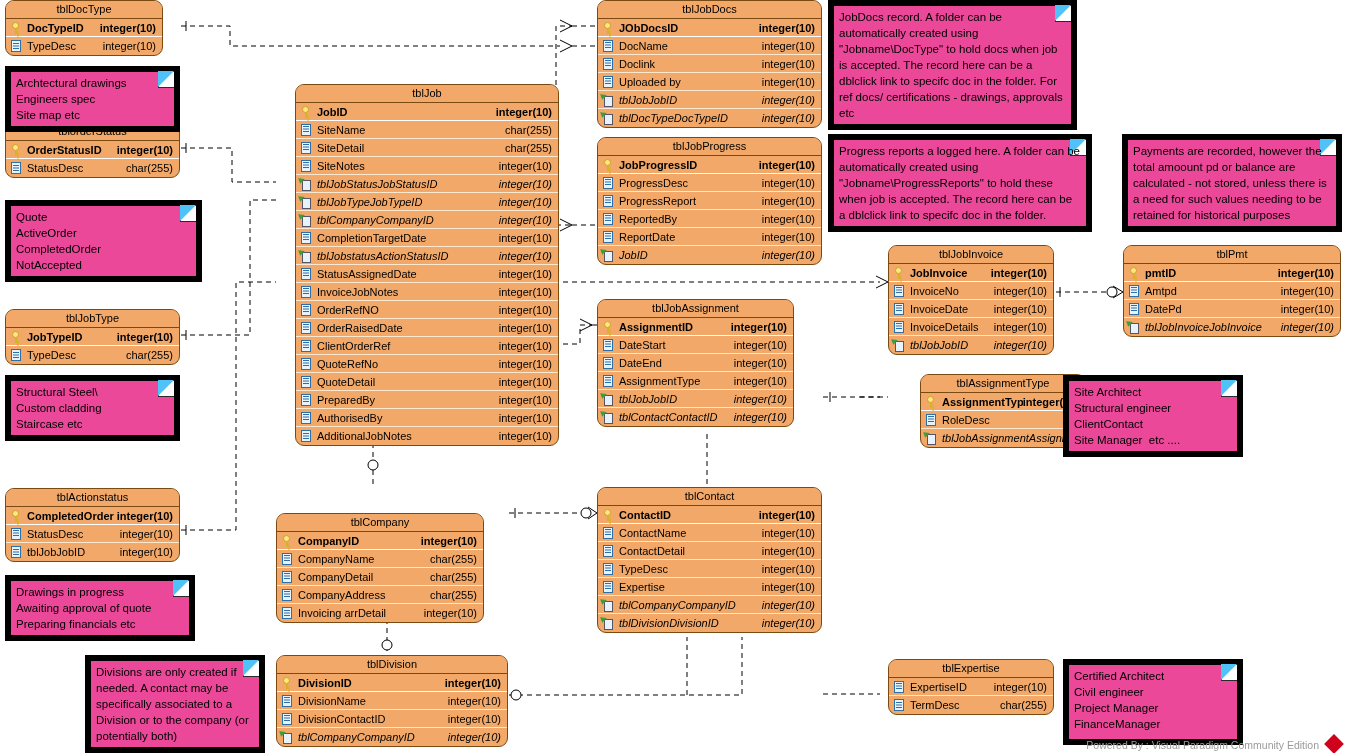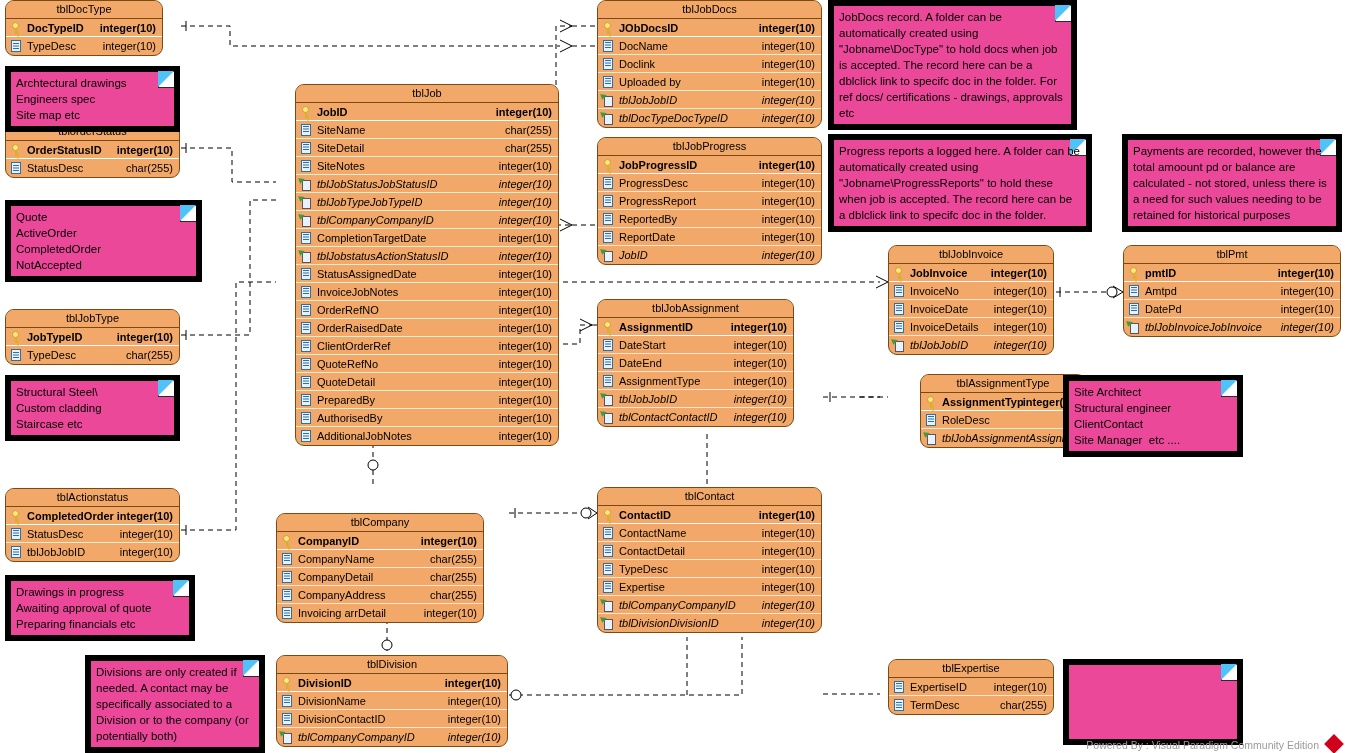--- a/index.html
+++ b/index.html
@@ -633,6 +633,10 @@
       </div>
       <div class="note" style="left: 1063px; top: 659px; width: 180px; min-height: 86px;">
         <div class="fold"></div>
+        <div class="txt">Certified Architect
+Civil engineer
+Project Manager
+FinanceManager</div>
       </div>
     </div>
 

